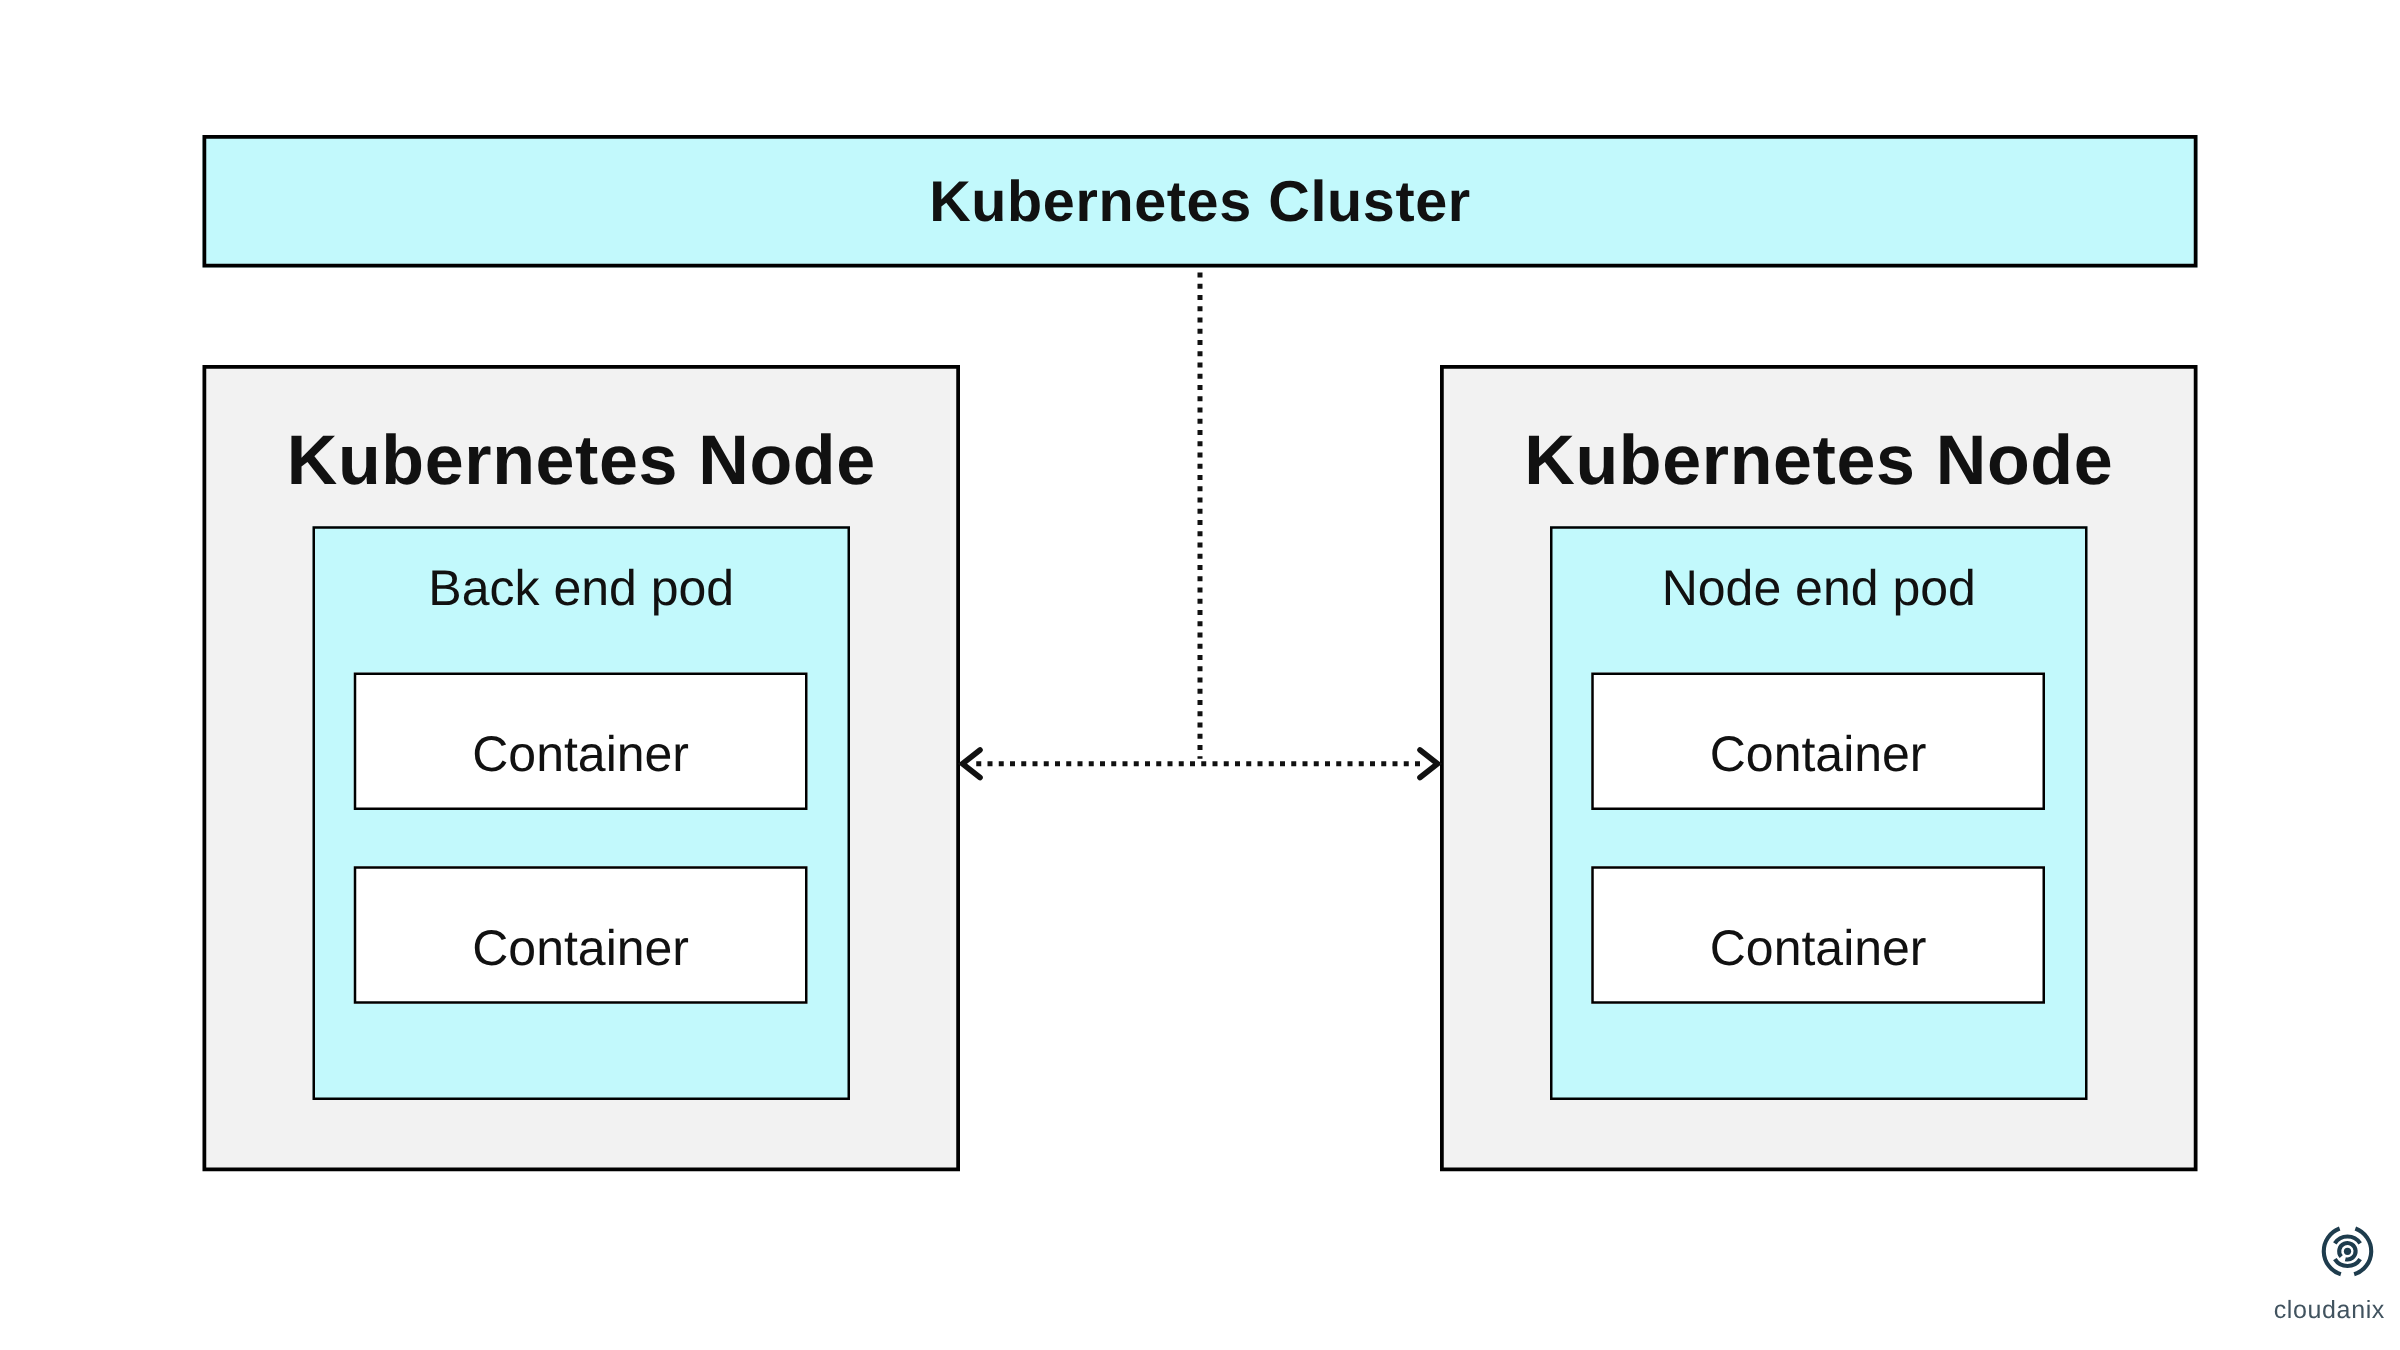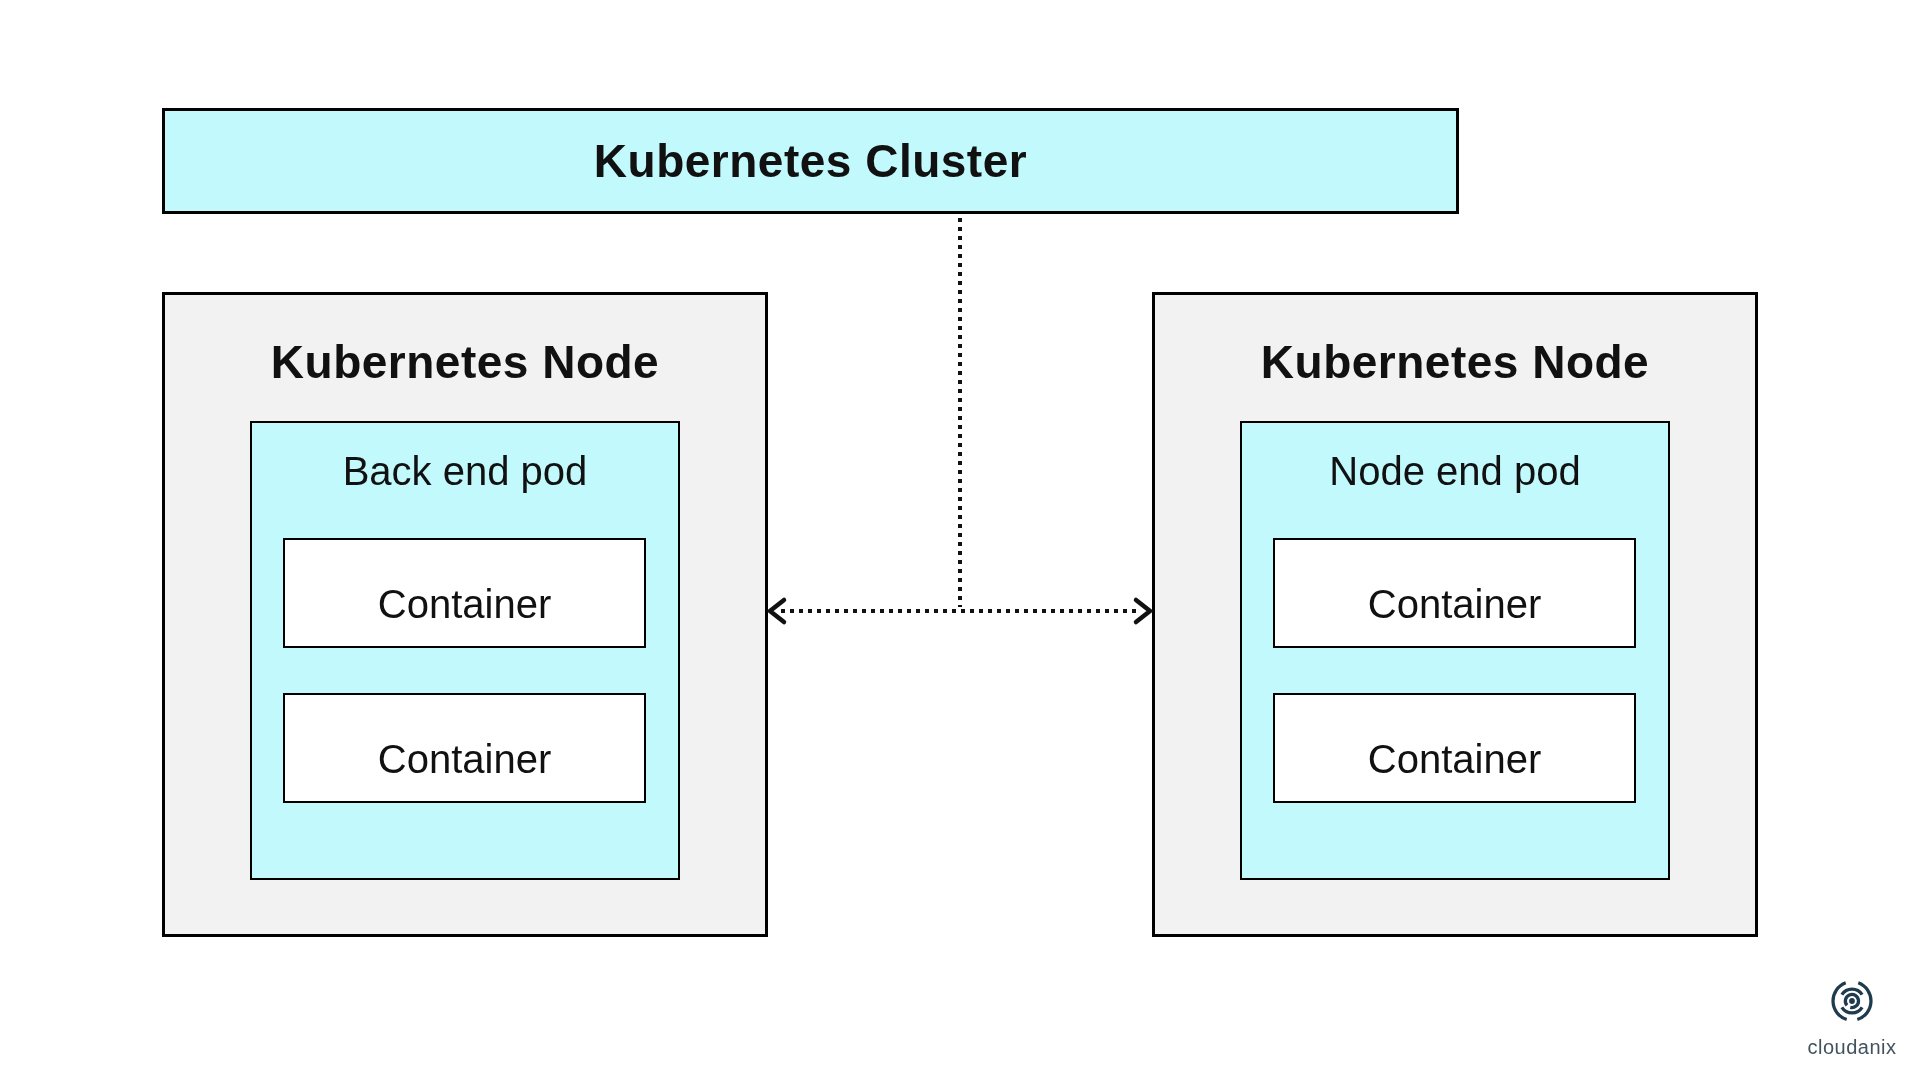--- a/index.html
+++ b/index.html
@@ -18,7 +18,7 @@
   .cluster-header {
     position: absolute;
     left: 162px; top: 108px;
-    width: 1297px; height: 106px;
+    width: 1596px; height: 106px;
     background: #c2f9fc;
     border: 3px solid #000000;
     box-sizing: border-box;

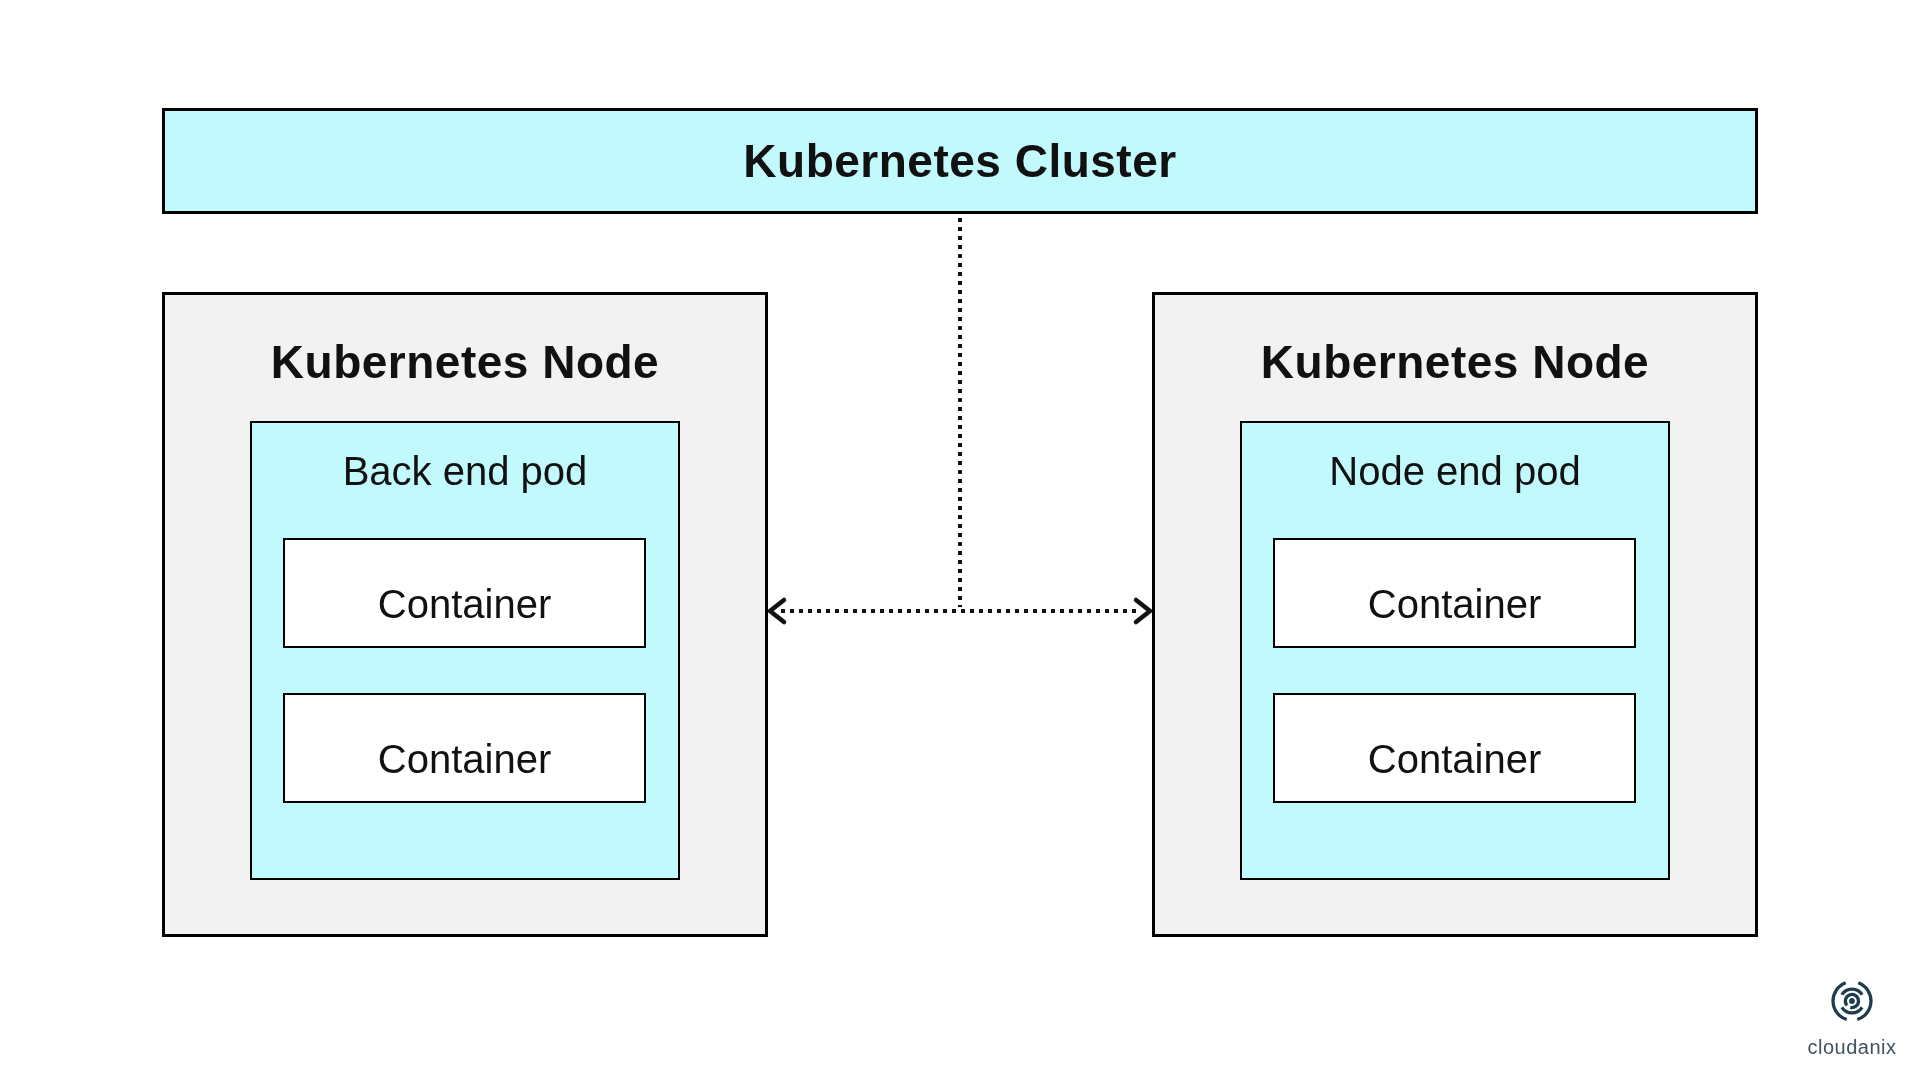--- a/index.html
+++ b/index.html
@@ -47,7 +47,7 @@
     left: 0; top: 40px;
     width: 100%;
     text-align: center;
-    font-size: 46px;
+    font-size: 56px;
     font-weight: bold;
     color: #111111;
     letter-spacing: 0.5px;

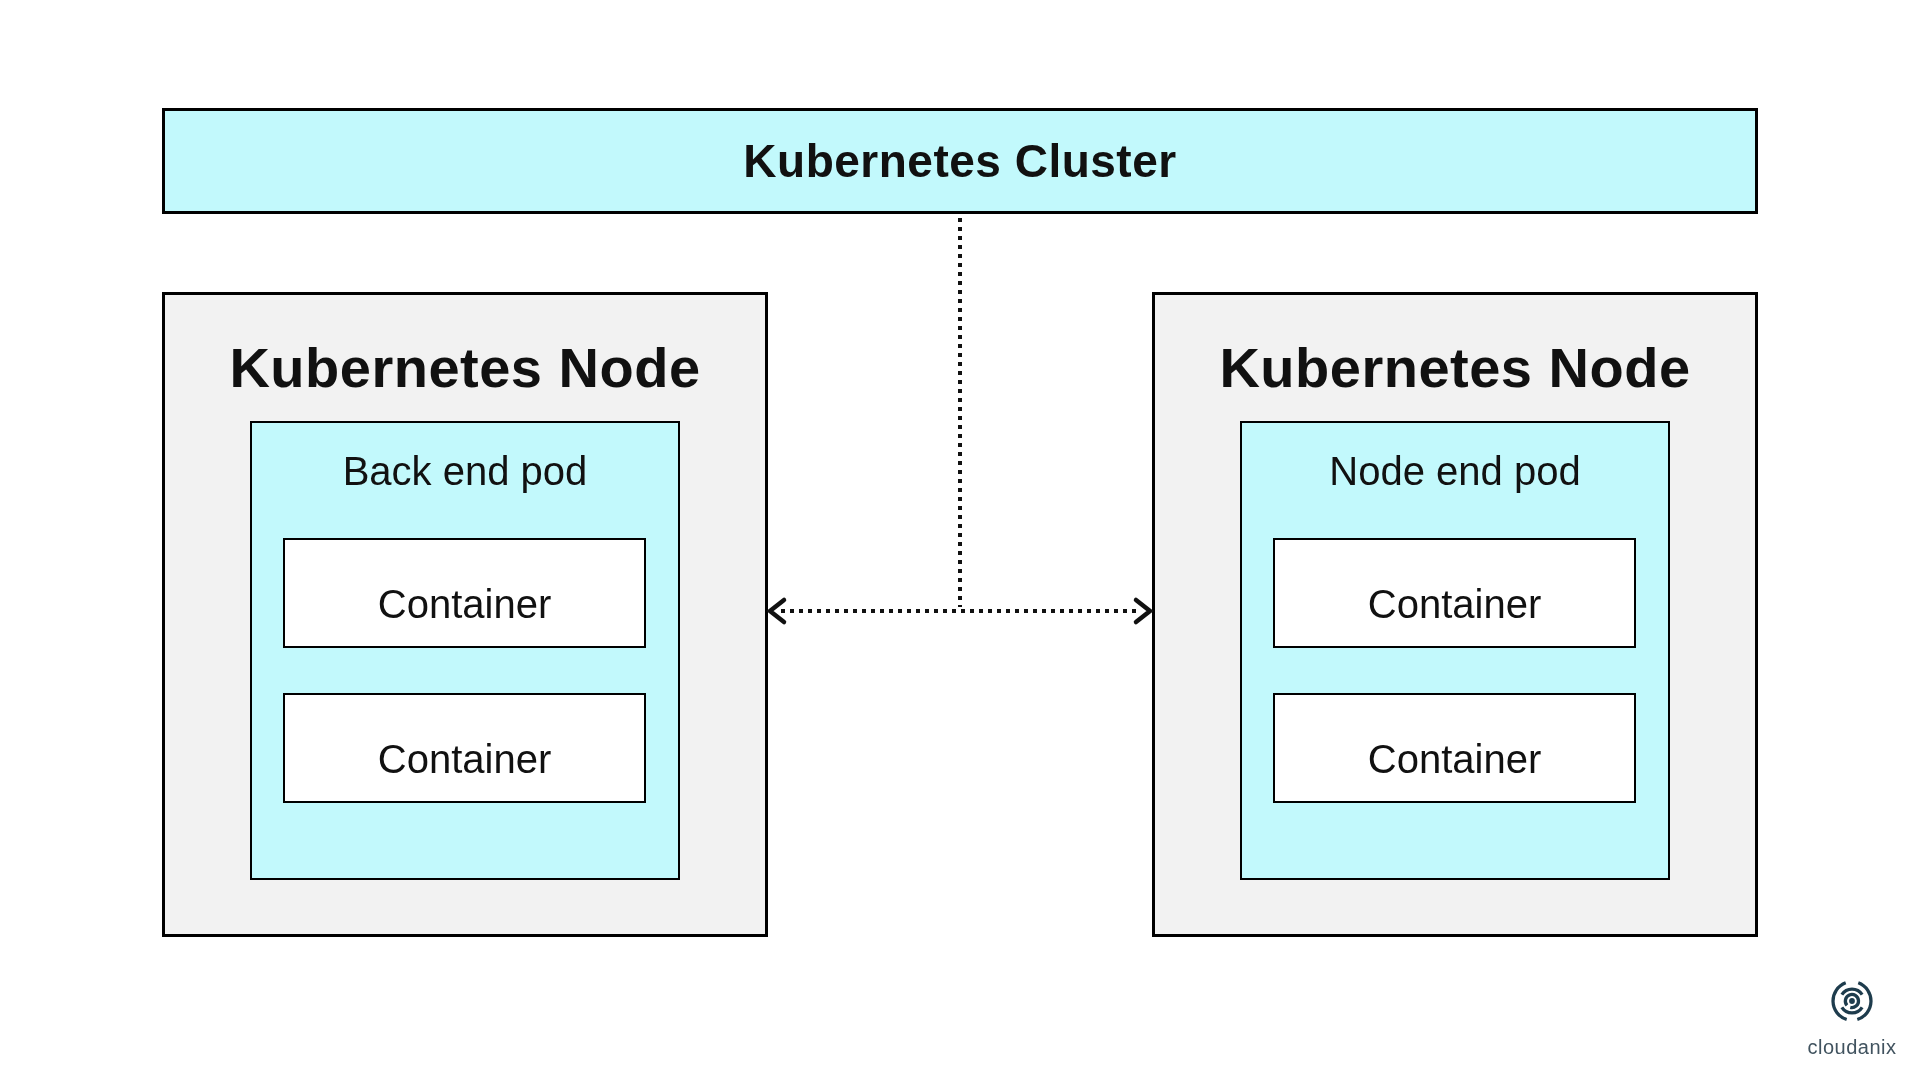--- a/index.html
+++ b/index.html
@@ -97,7 +97,7 @@
     position: absolute;
     left: 1796px; top: 972px;
     width: 112px;
-    text-align: center;
+    text-align: right;
   }
   .brand-text {
     margin-top: 2px;

